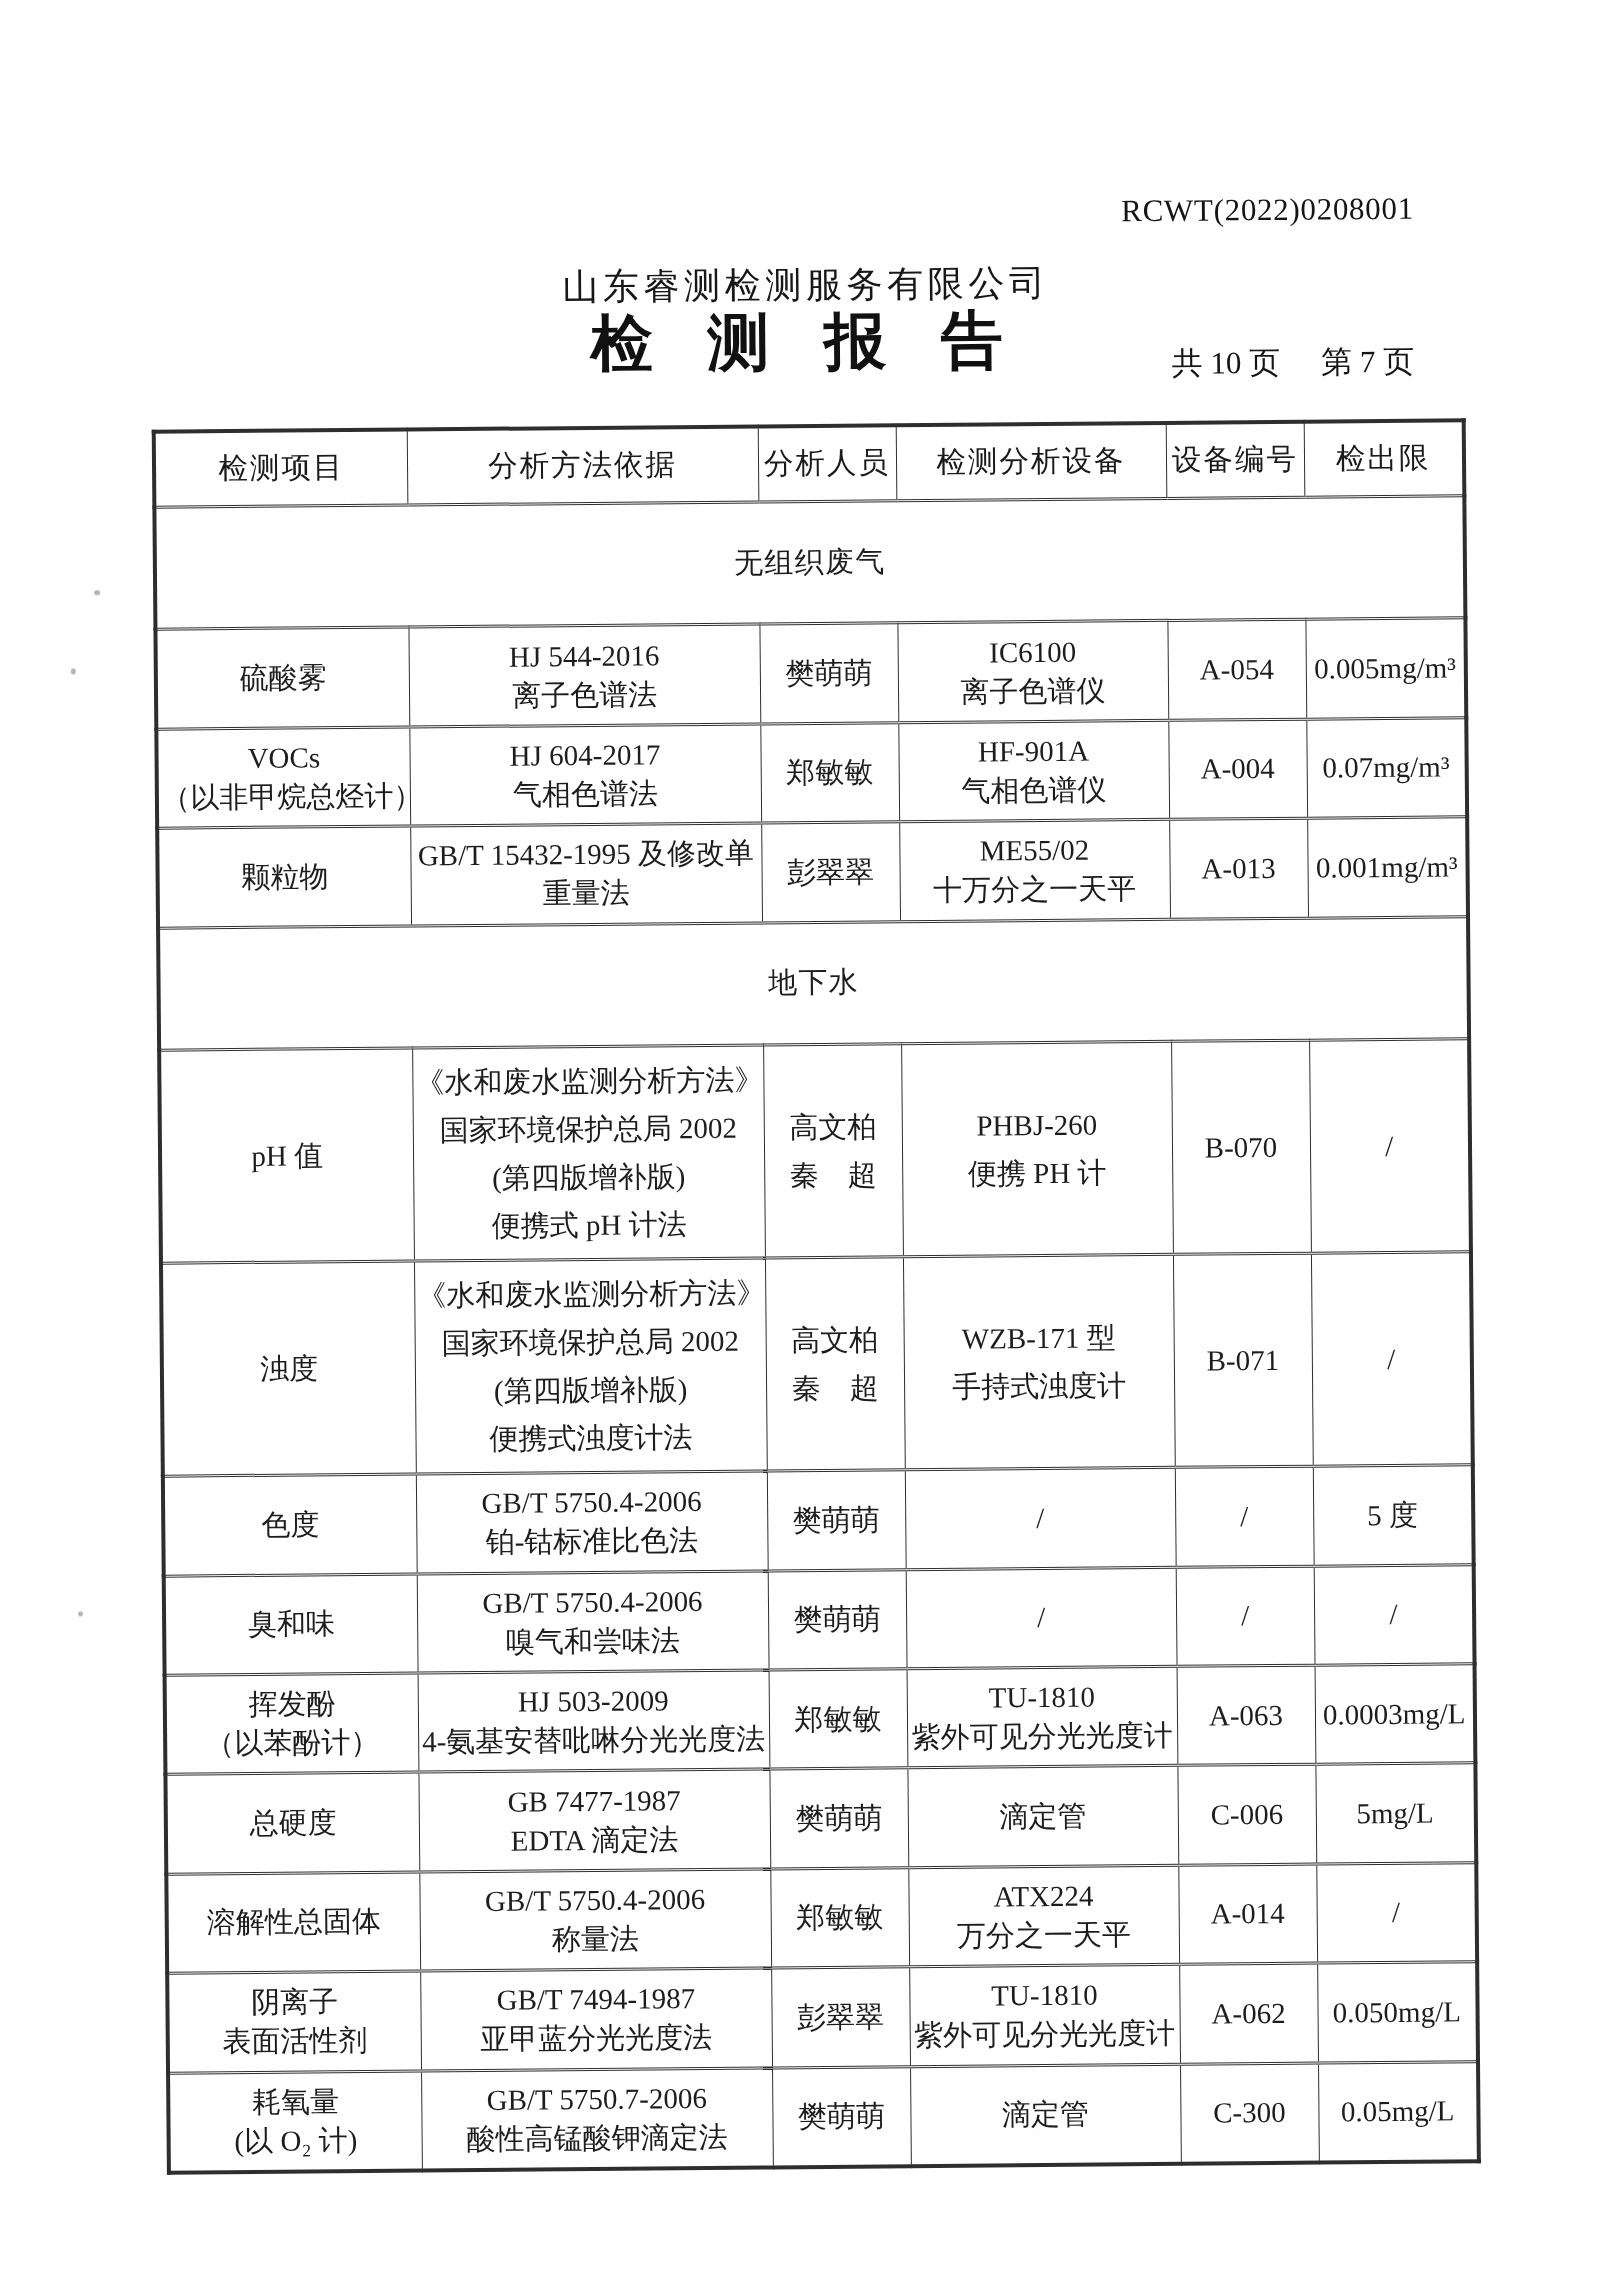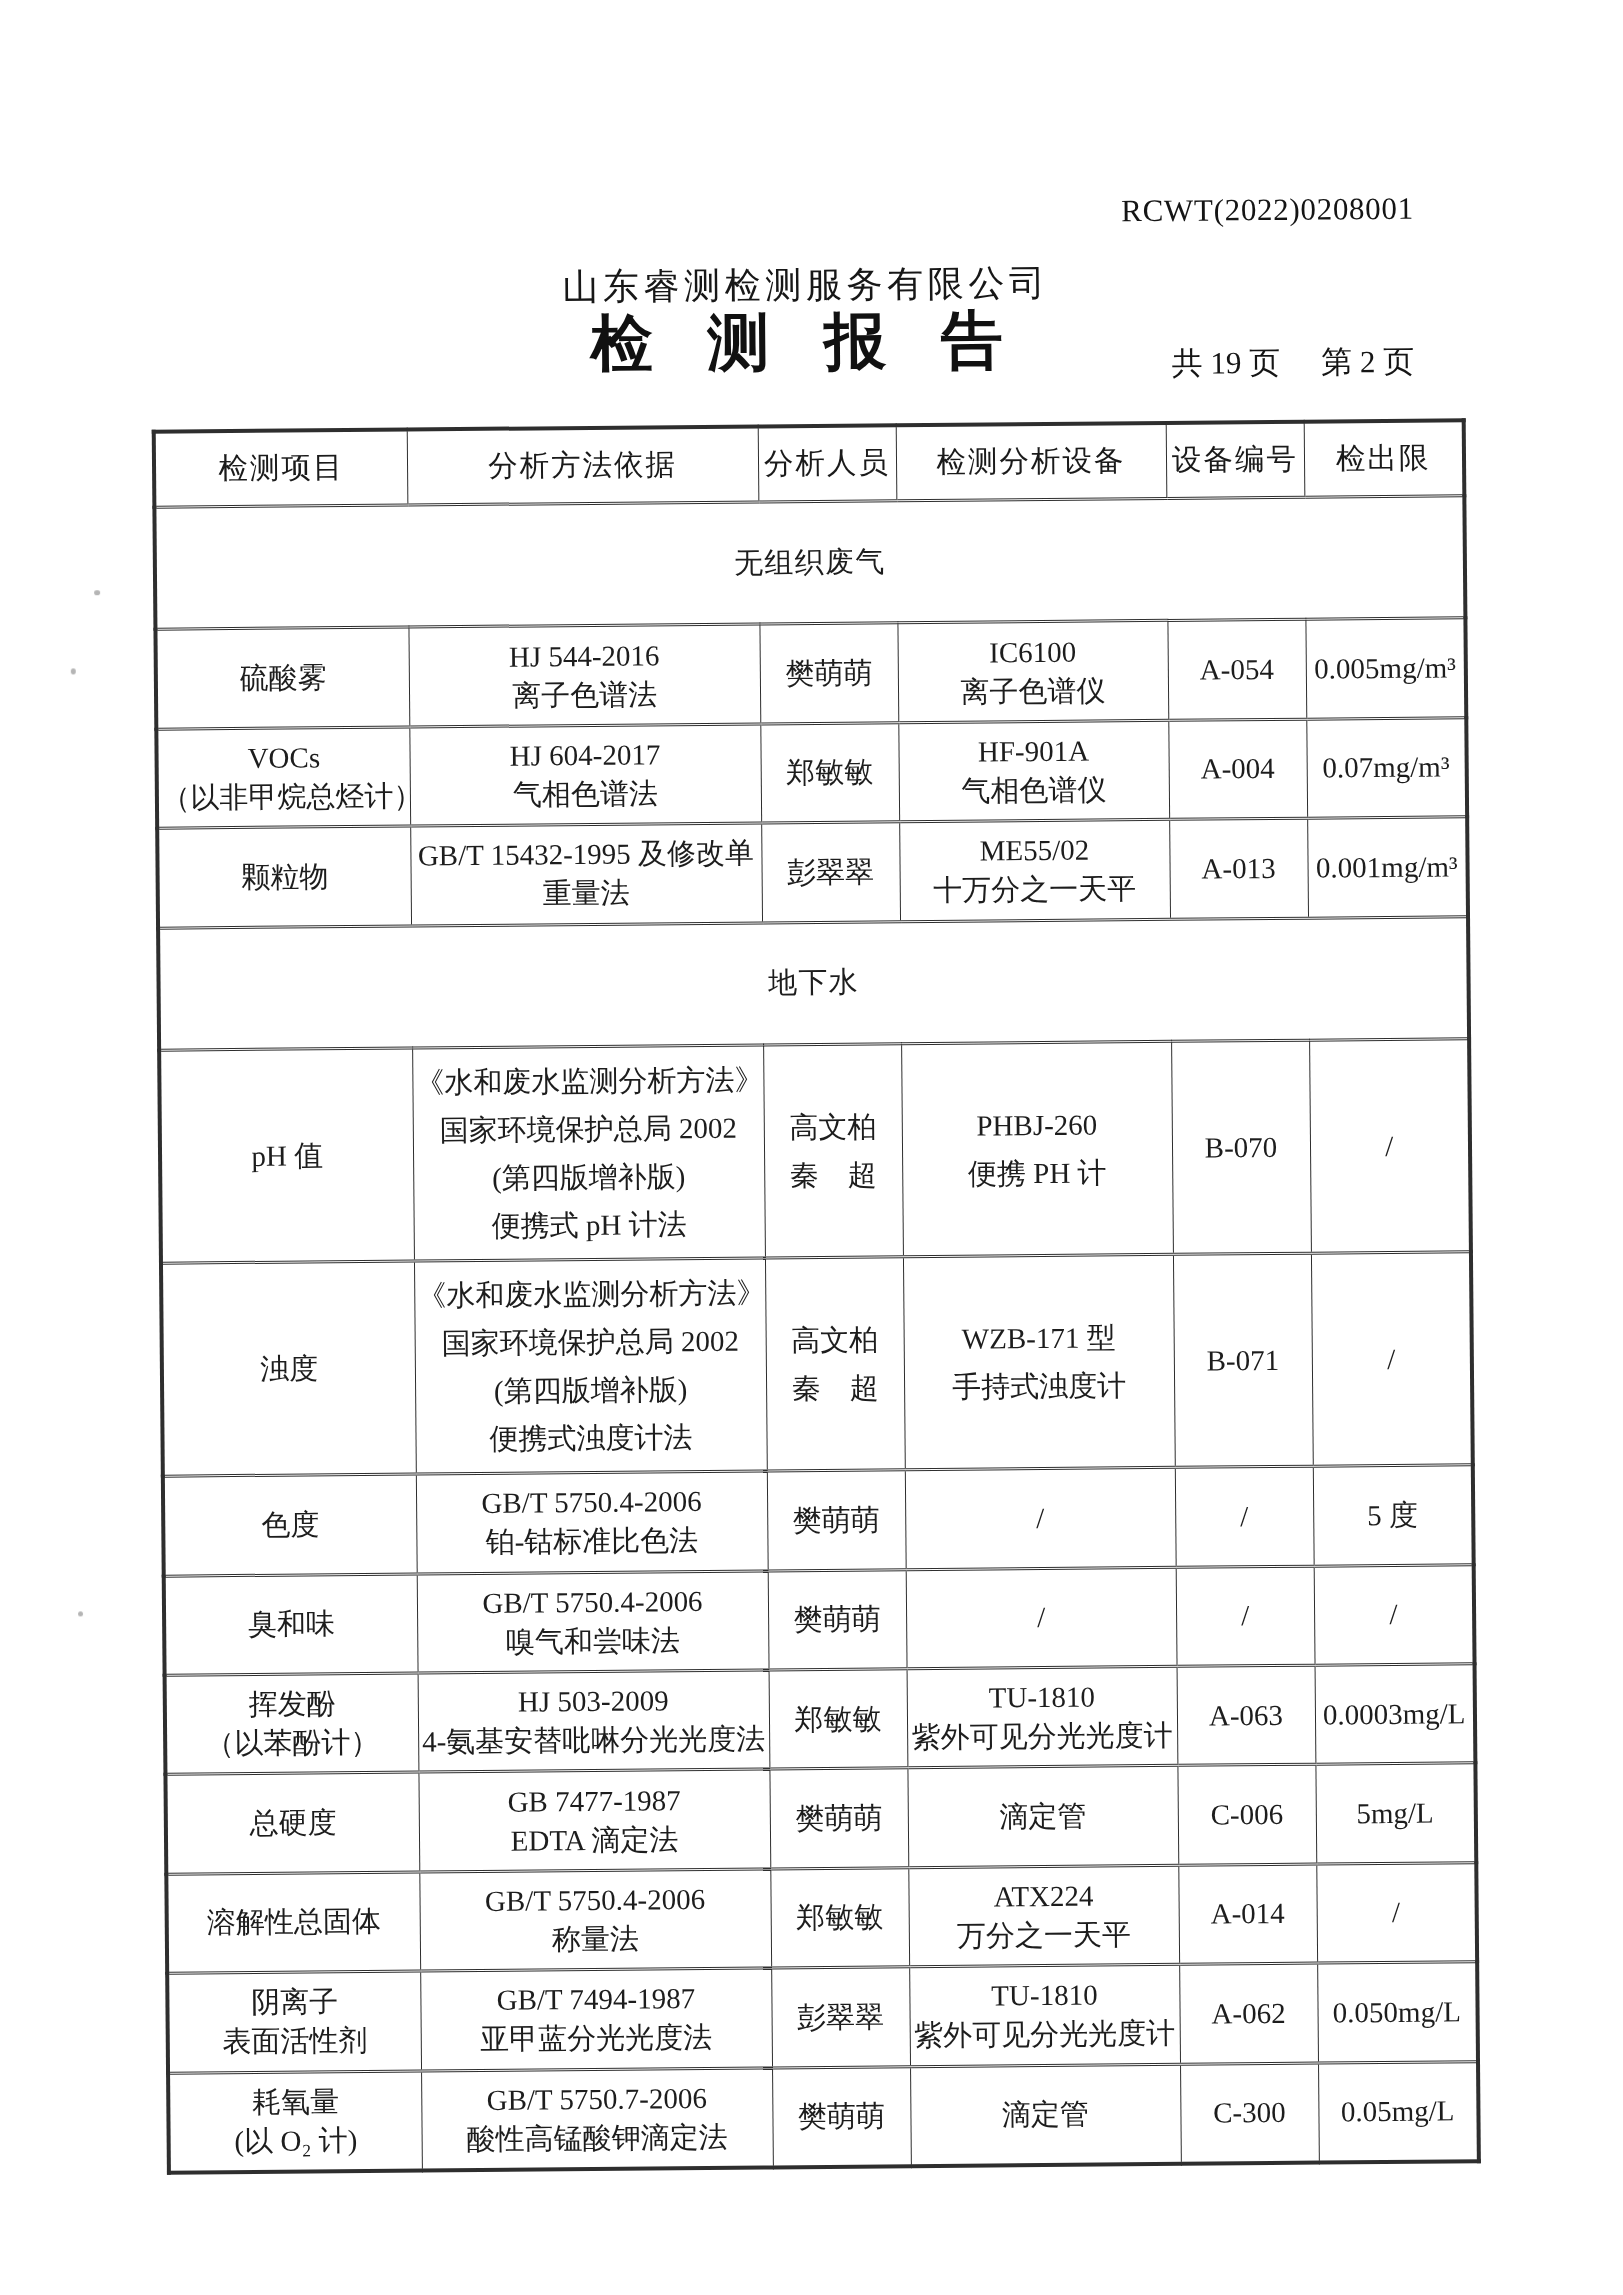--- a/index.html
+++ b/index.html
@@ -99,7 +99,7 @@
   <div class="report-title">检 测 报 告</div>
 
   <div class="pagination">
-    <span>共 19 页</span>
+    <span>共 10 页</span>
     <span>第 2 页</span>
   </div>
 

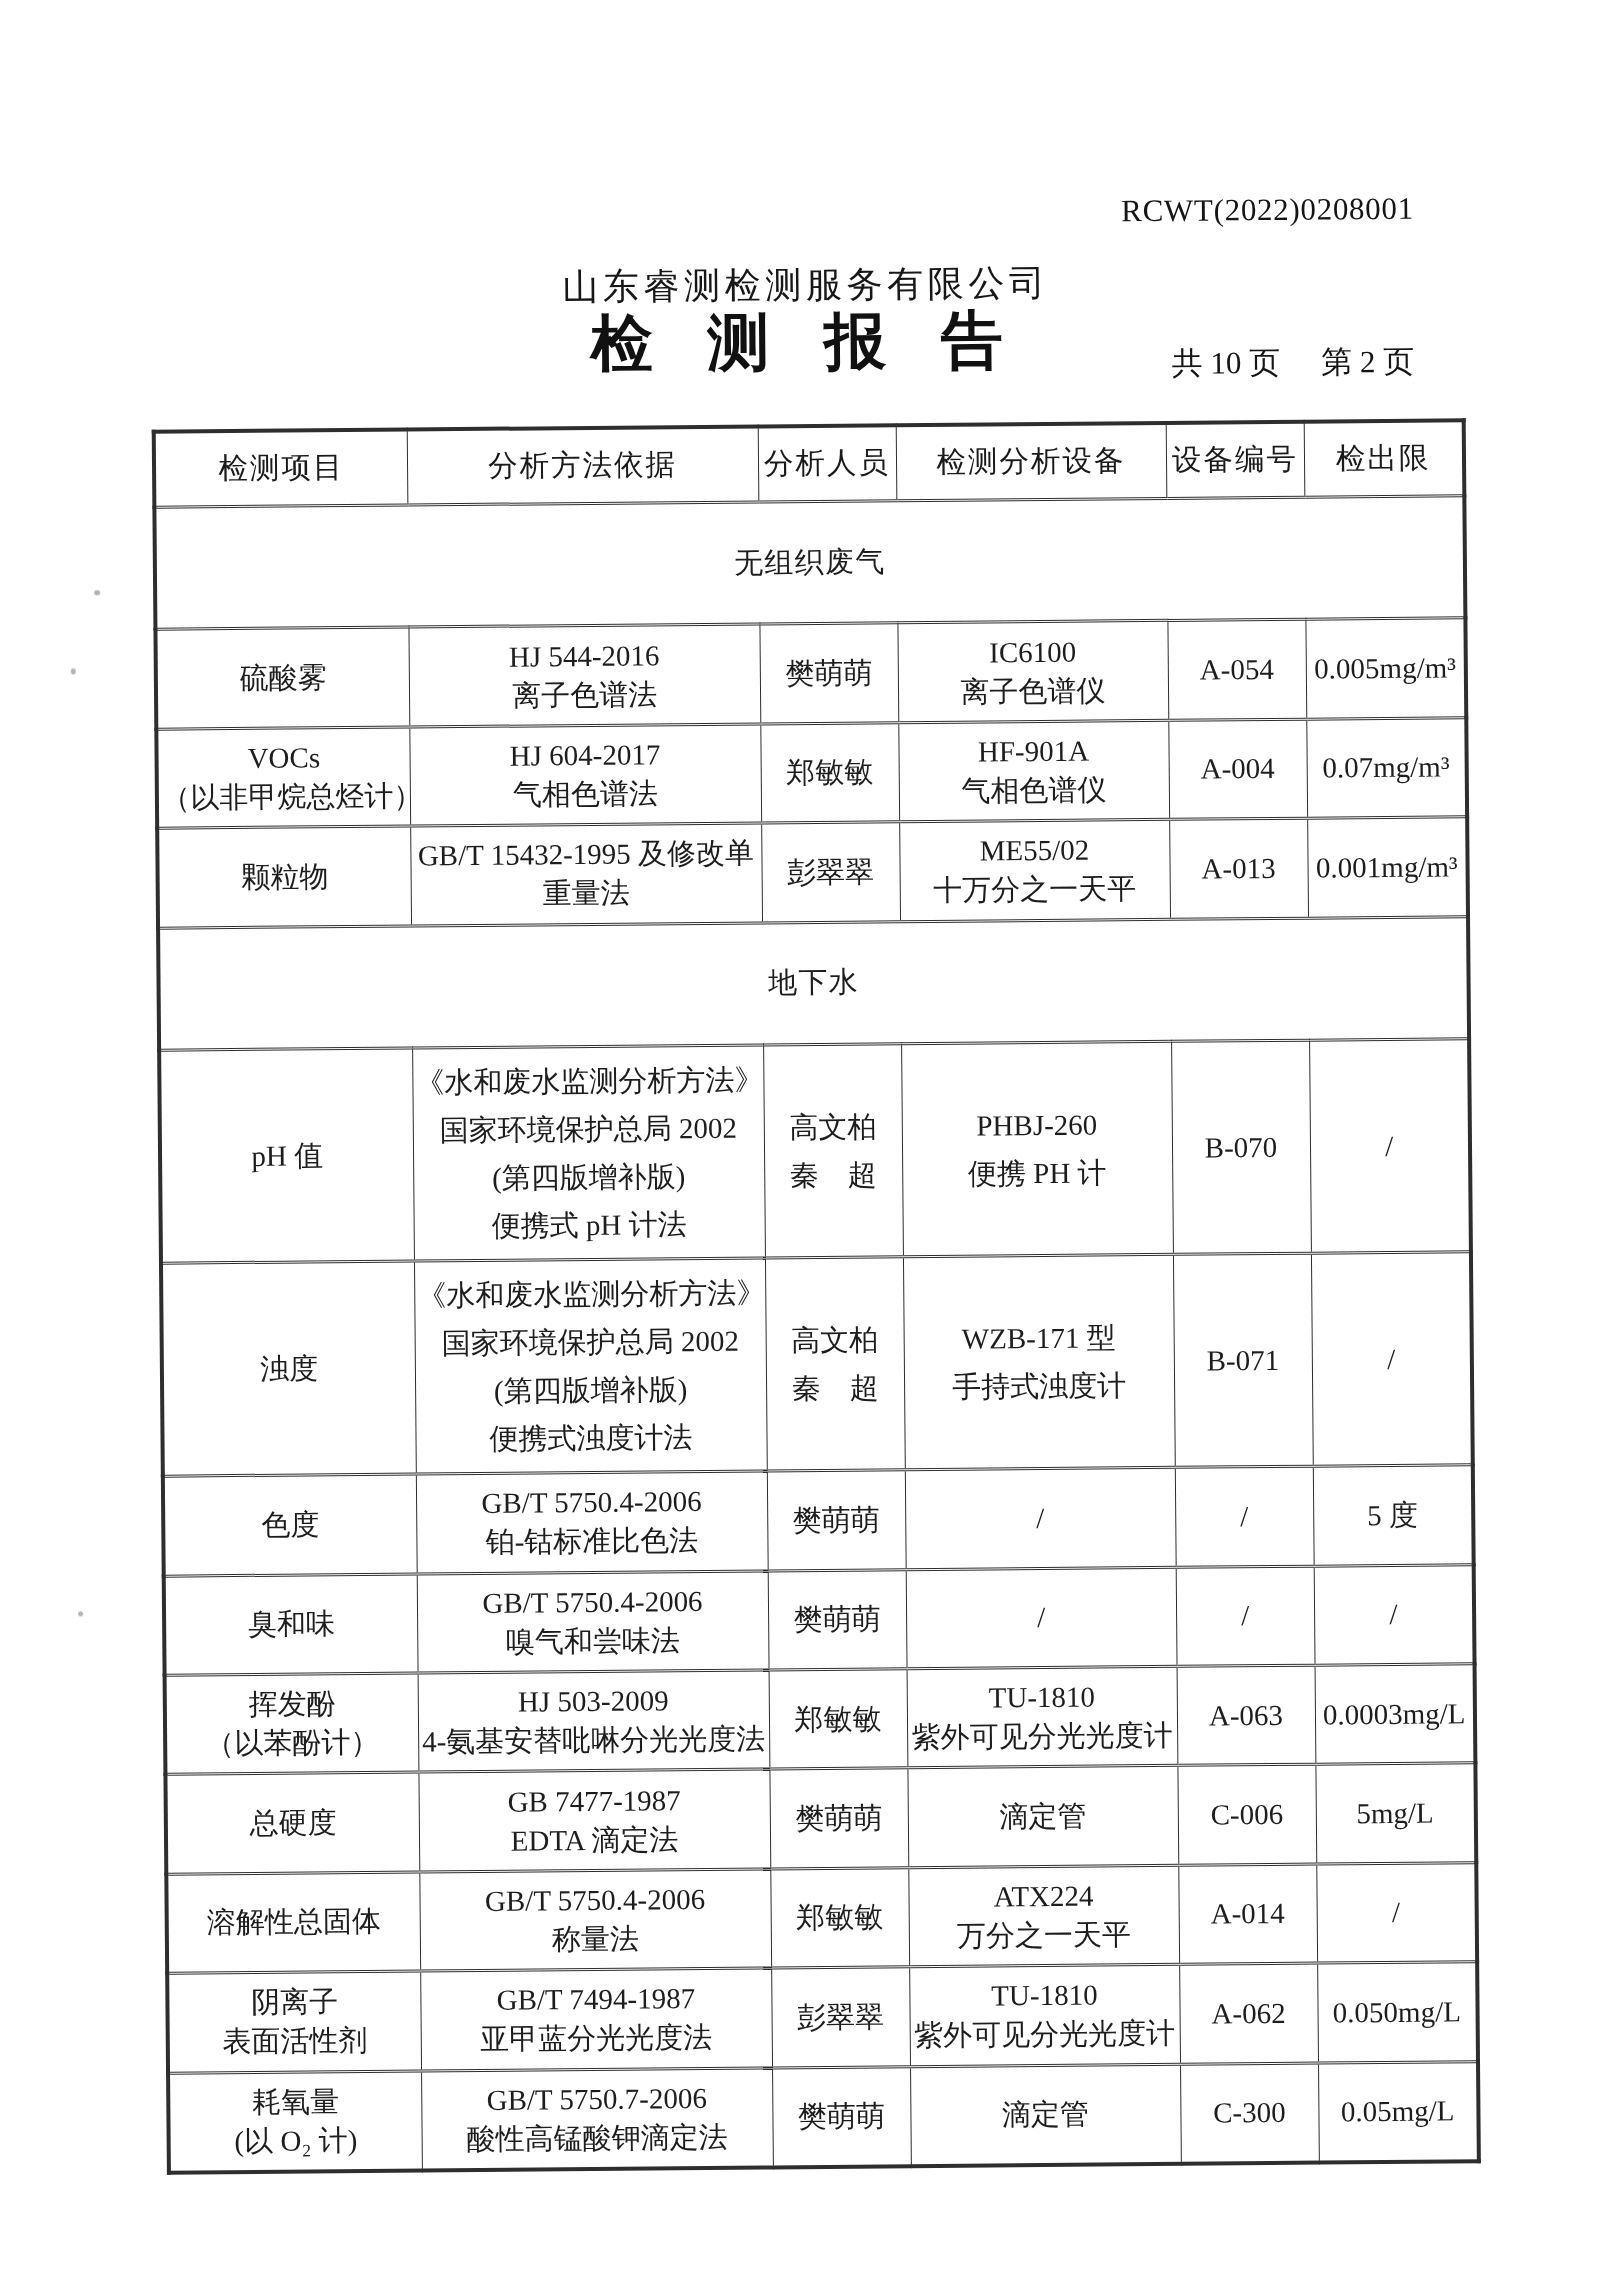--- a/index.html
+++ b/index.html
@@ -100,7 +100,7 @@
 
   <div class="pagination">
     <span>共 10 页</span>
-    <span>第 2 页</span>
+    <span>第 7 页</span>
   </div>
 
   <table class="report-table">

